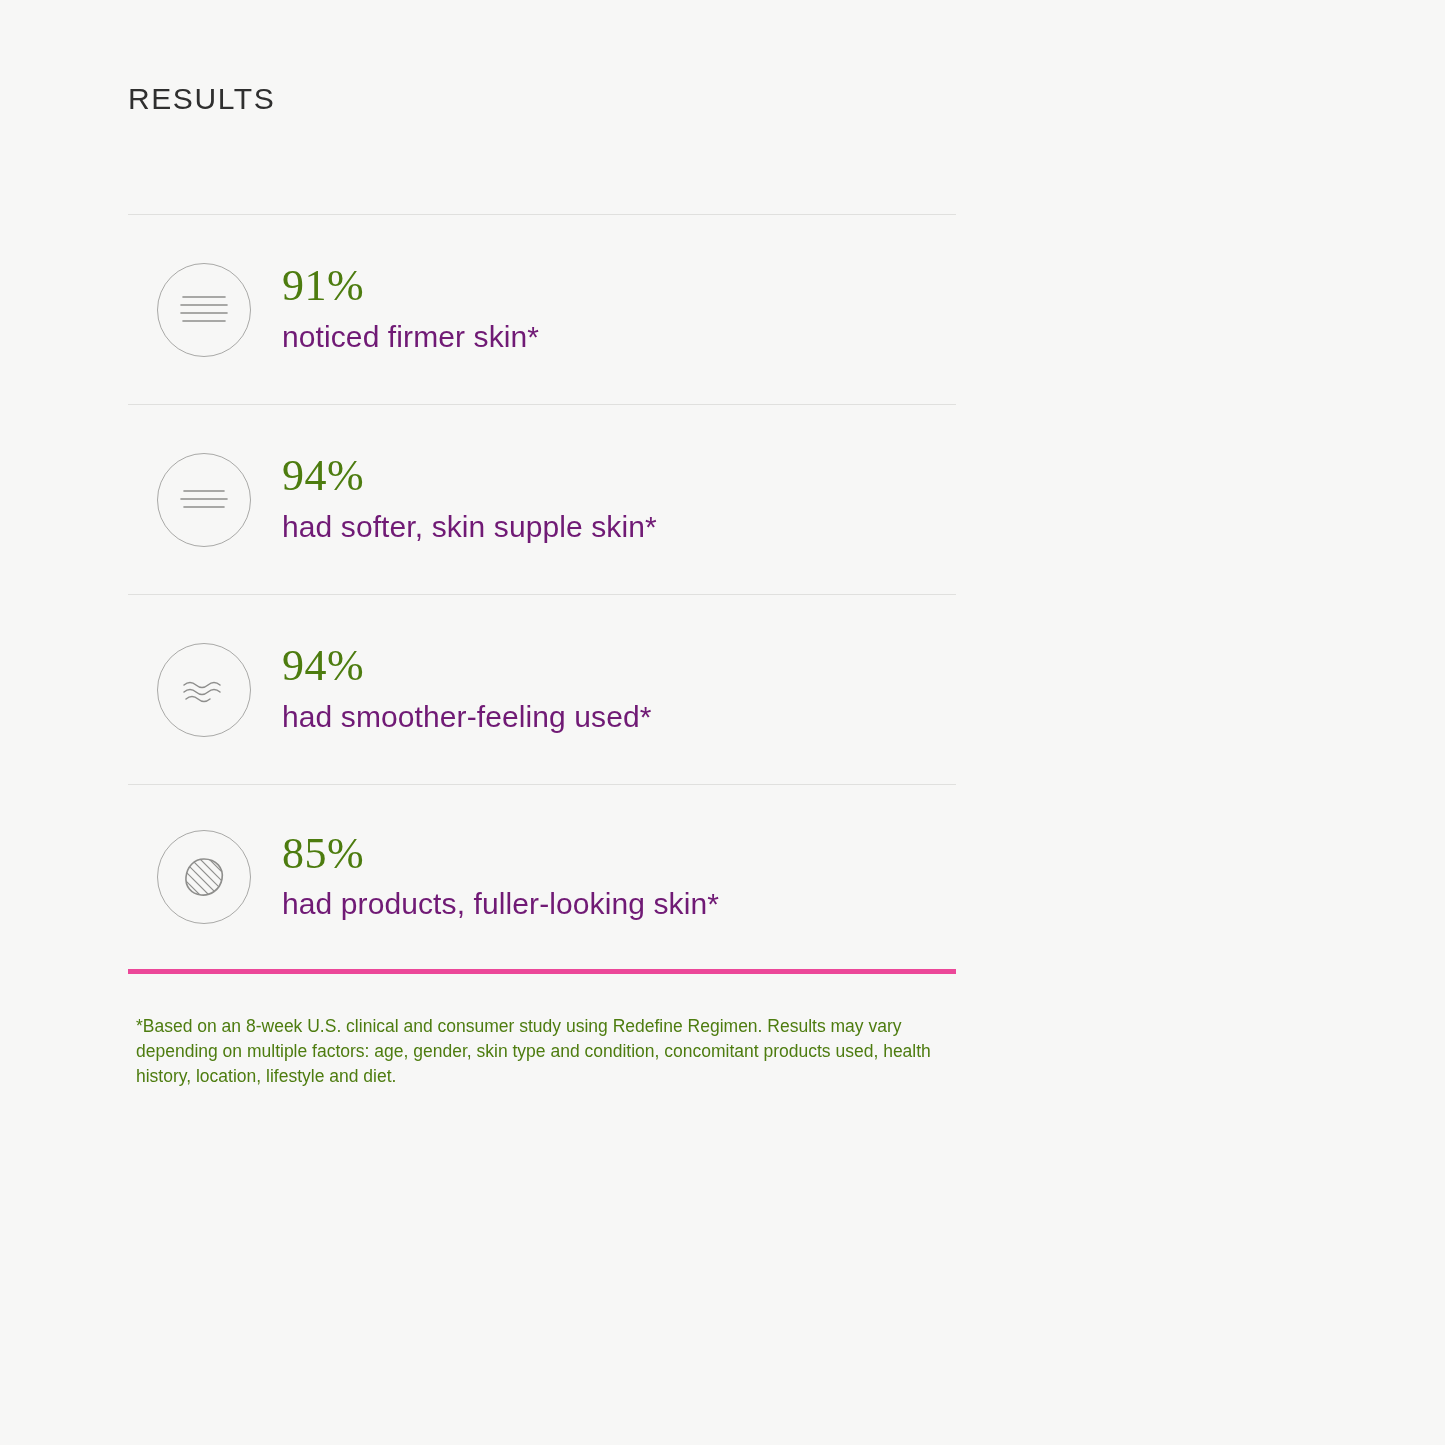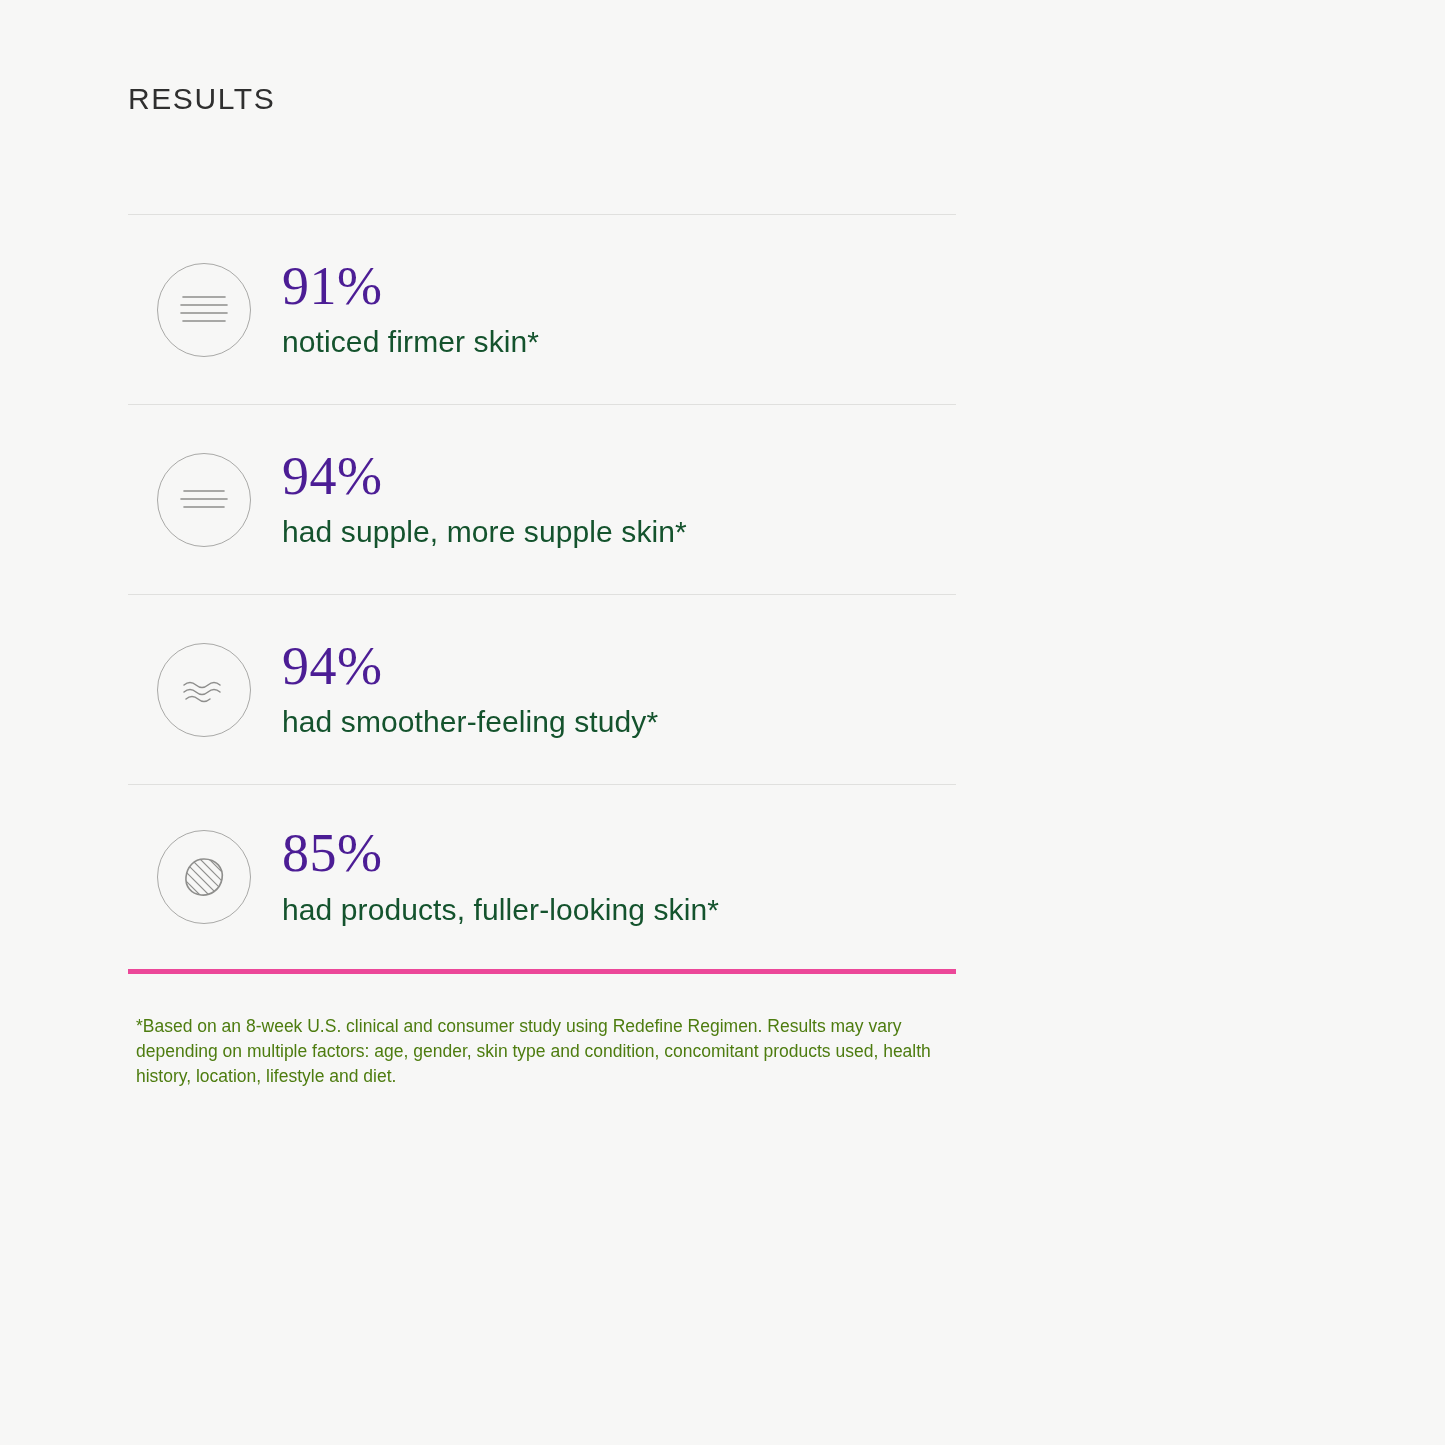--- a/index.html
+++ b/index.html
@@ -70,9 +70,9 @@
   }
   .pct {
     font-family: "Liberation Serif", serif;
-    font-size: 54px;
+    font-size: 44px;
     line-height: 1.04;
-    color: #4c1d95;
+    color: #4d7c0f;
     letter-spacing: 0.5px;
   }
   .desc {

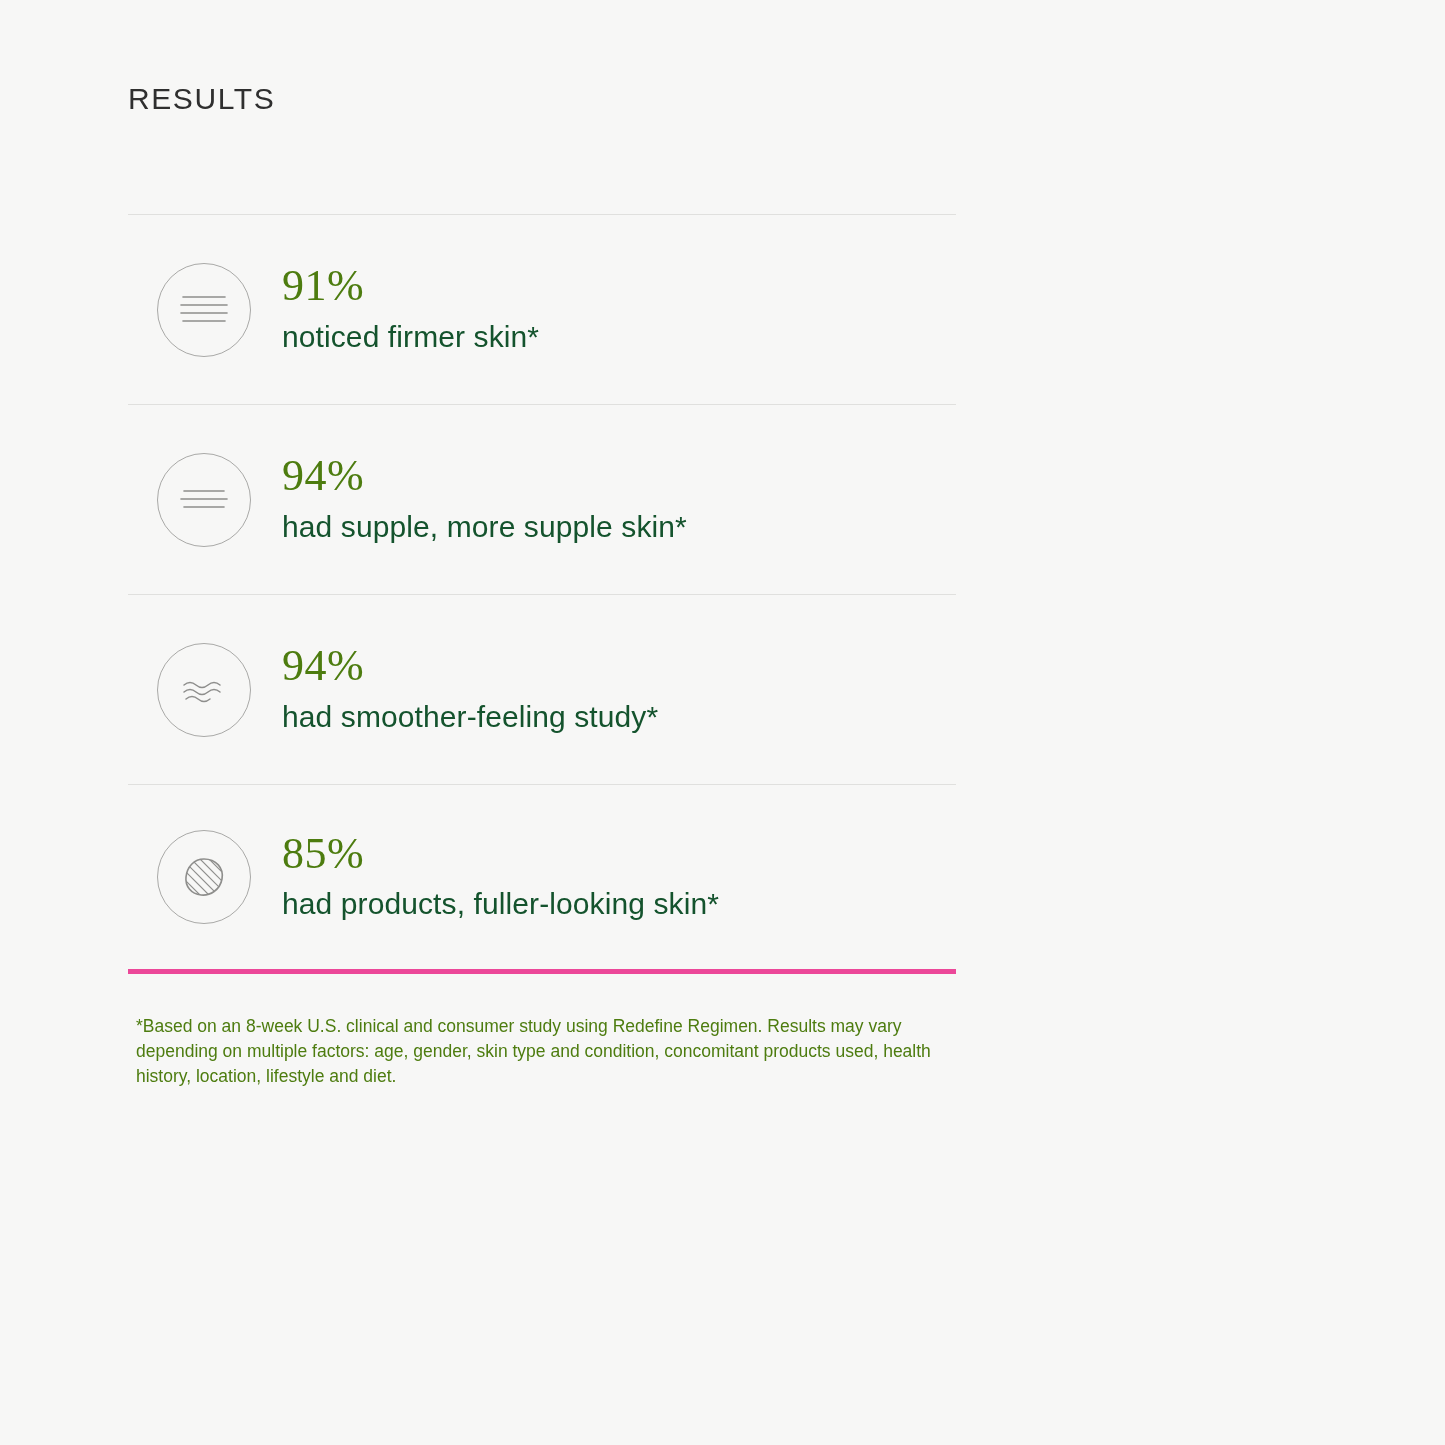--- a/index.html
+++ b/index.html
@@ -78,7 +78,7 @@
   .desc {
     font-size: 30px;
     line-height: 1.3;
-    color: #14532d;
+    color: #701a75;
     margin-top: 8px;
     letter-spacing: 0.1px;
   }

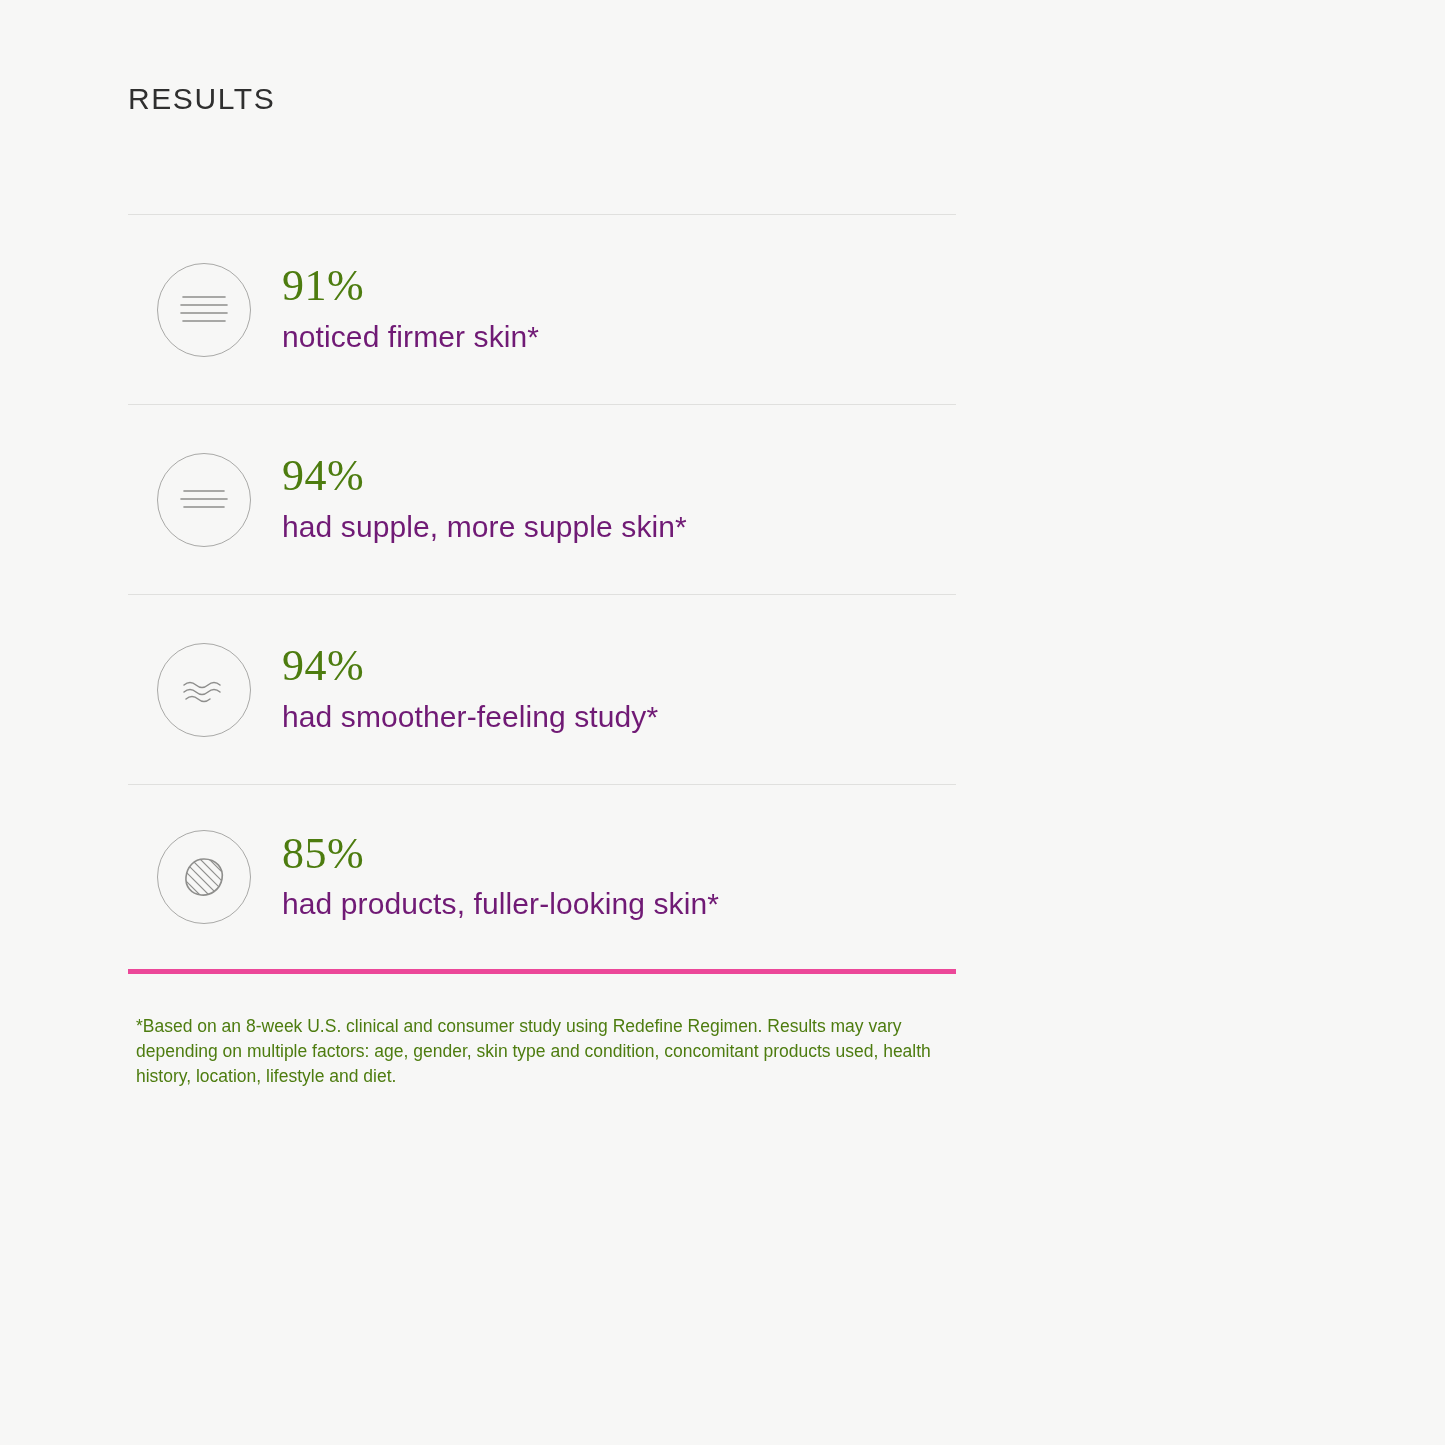--- a/index.html
+++ b/index.html
@@ -134,7 +134,7 @@
       </div>
       <div class="result-text">
         <div class="pct">94%</div>
-        <div class="desc">had supple, more supple skin*</div>
+        <div class="desc">had softer, skin supple skin*</div>
       </div>
     </div>
 

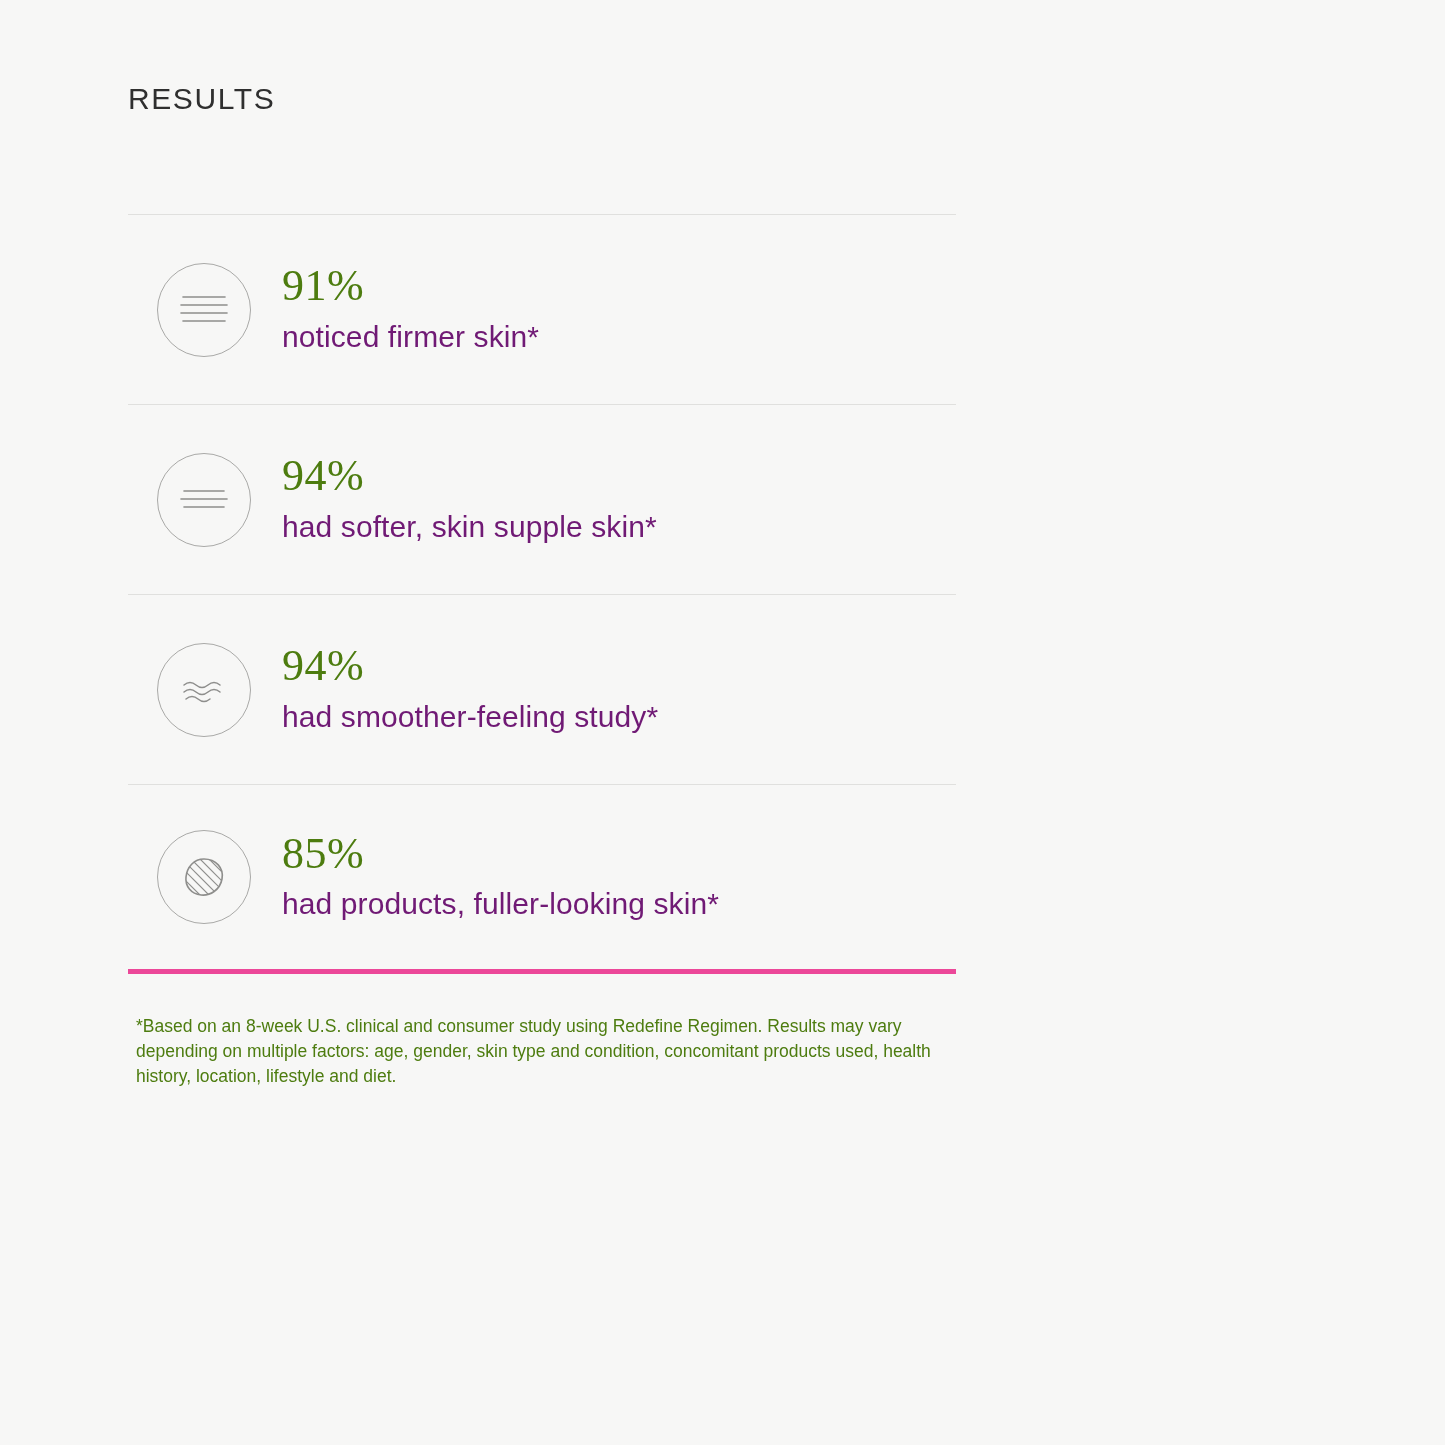--- a/index.html
+++ b/index.html
@@ -152,7 +152,7 @@
       </div>
       <div class="result-text">
         <div class="pct">94%</div>
-        <div class="desc">had smoother-feeling study*</div>
+        <div class="desc">had smoother-feeling used*</div>
       </div>
     </div>
 

